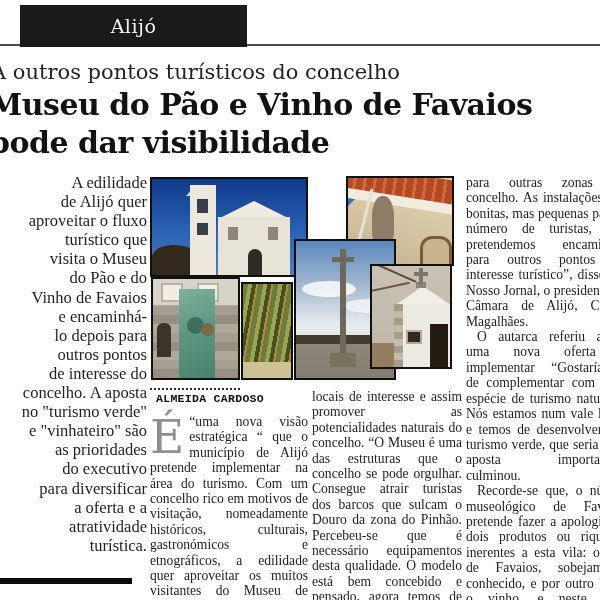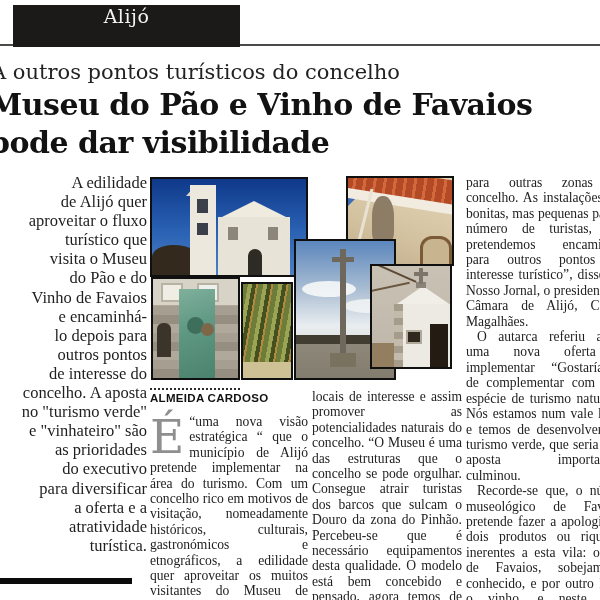--- a/index.html
+++ b/index.html
@@ -11,8 +11,8 @@
 
   
   .section-tab{
-    left:13px;top:5px;width:227px;height:42px;background:#1b1a18;
-    display:flex;align-items:flex-start;justify-content:center;z-index:3;
+    left:20px;top:5px;width:227px;height:42px;background:#1b1a18;
+    display:flex;align-items:center;justify-content:center;z-index:3;
   }
   .section-tab span{
     color:#f4f2ee;font-family:"DejaVu Serif", serif;font-size:19px;letter-spacing:.5px;

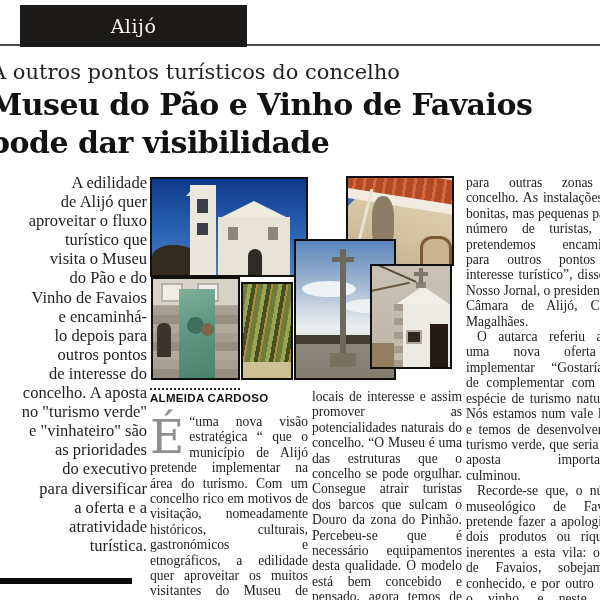--- a/index.html
+++ b/index.html
@@ -112,7 +112,7 @@
 
   
   .byline-rule{left:150px;top:388px;width:90px;border-top:2px dotted #2a2a2a;}
-  .byline{left:150px;top:392px;font-family:Liberation Sans, sans-serif;
+  .byline{left:156px;top:392px;font-family:Liberation Mono, monospace;
     font-weight:bold;font-size:11.5px;letter-spacing:.3px;color:#111;}
 
   .bodycol{

